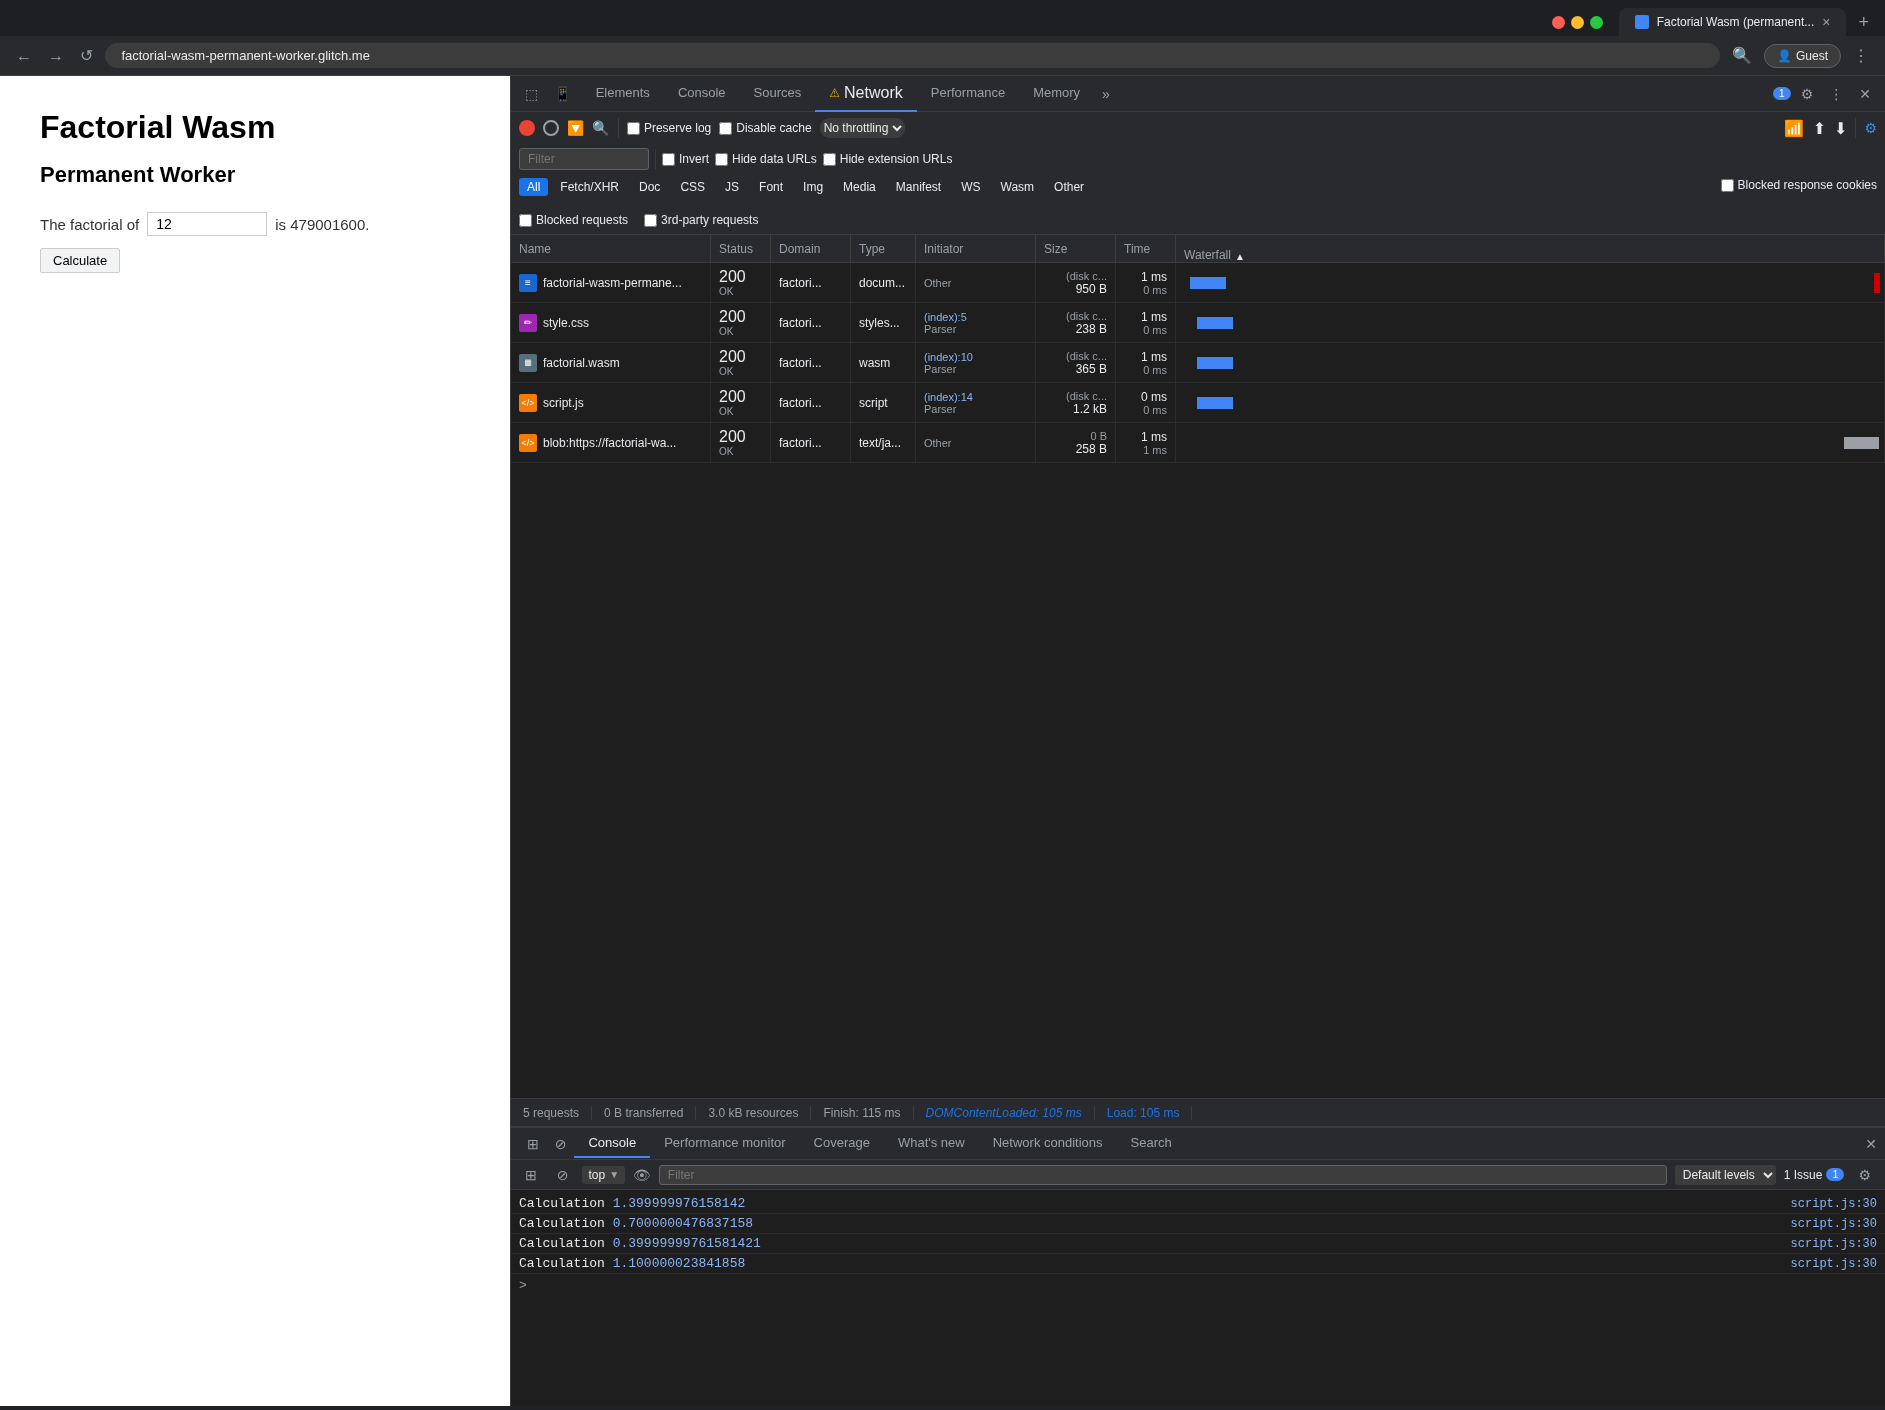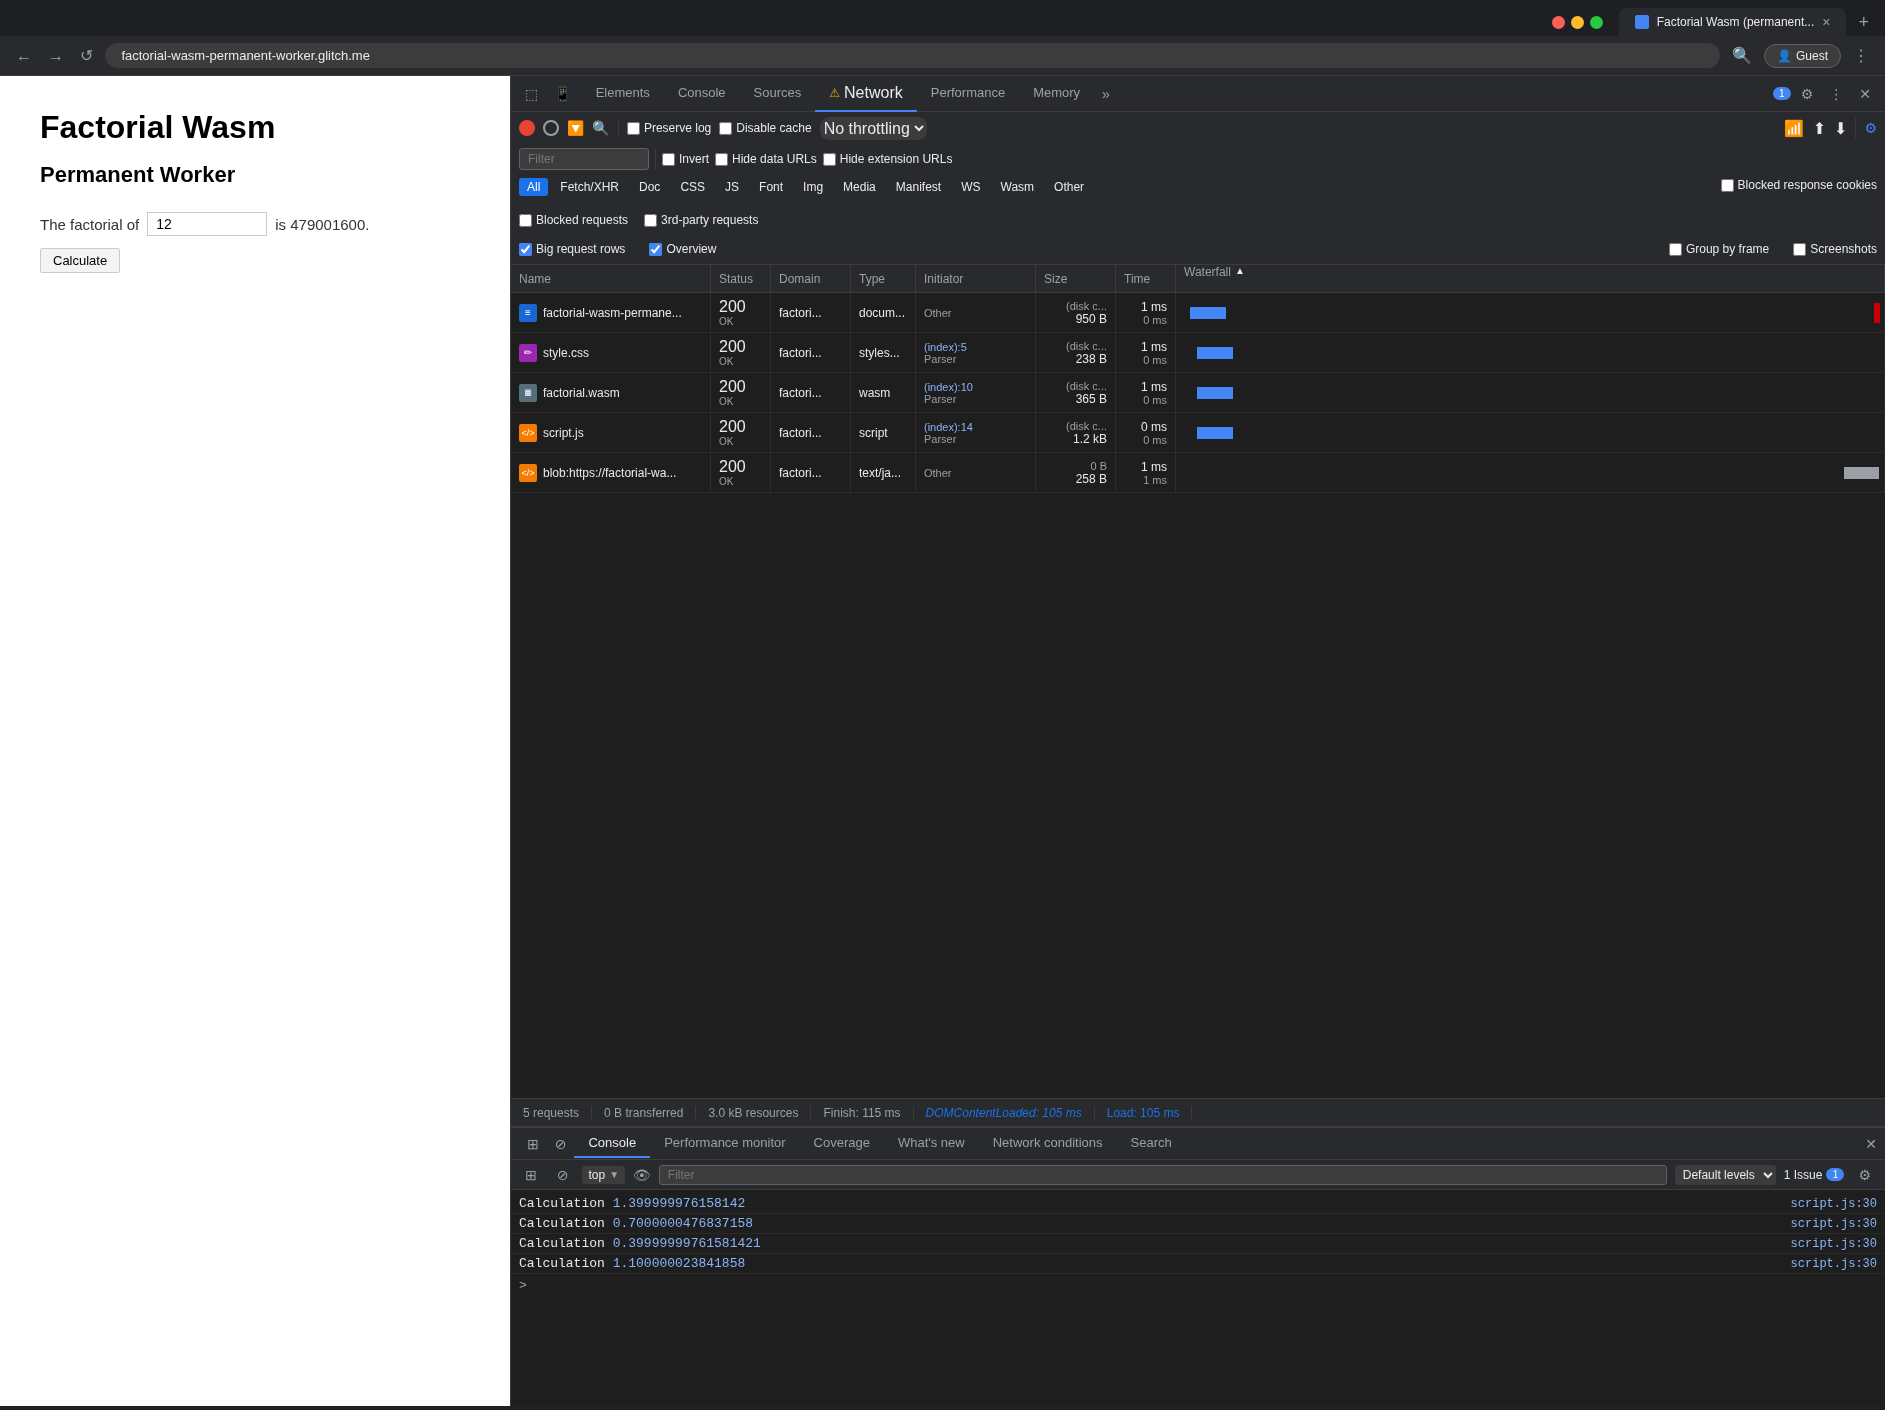--- a/index.html
+++ b/index.html
@@ -287,7 +287,7 @@
       background: #3c3c3c;
       border: none;
       color: #e8eaed;
-      font-size: 16px;
+      font-size: 12px;
       padding: 2px 0;
       border-radius: 9px;
     }

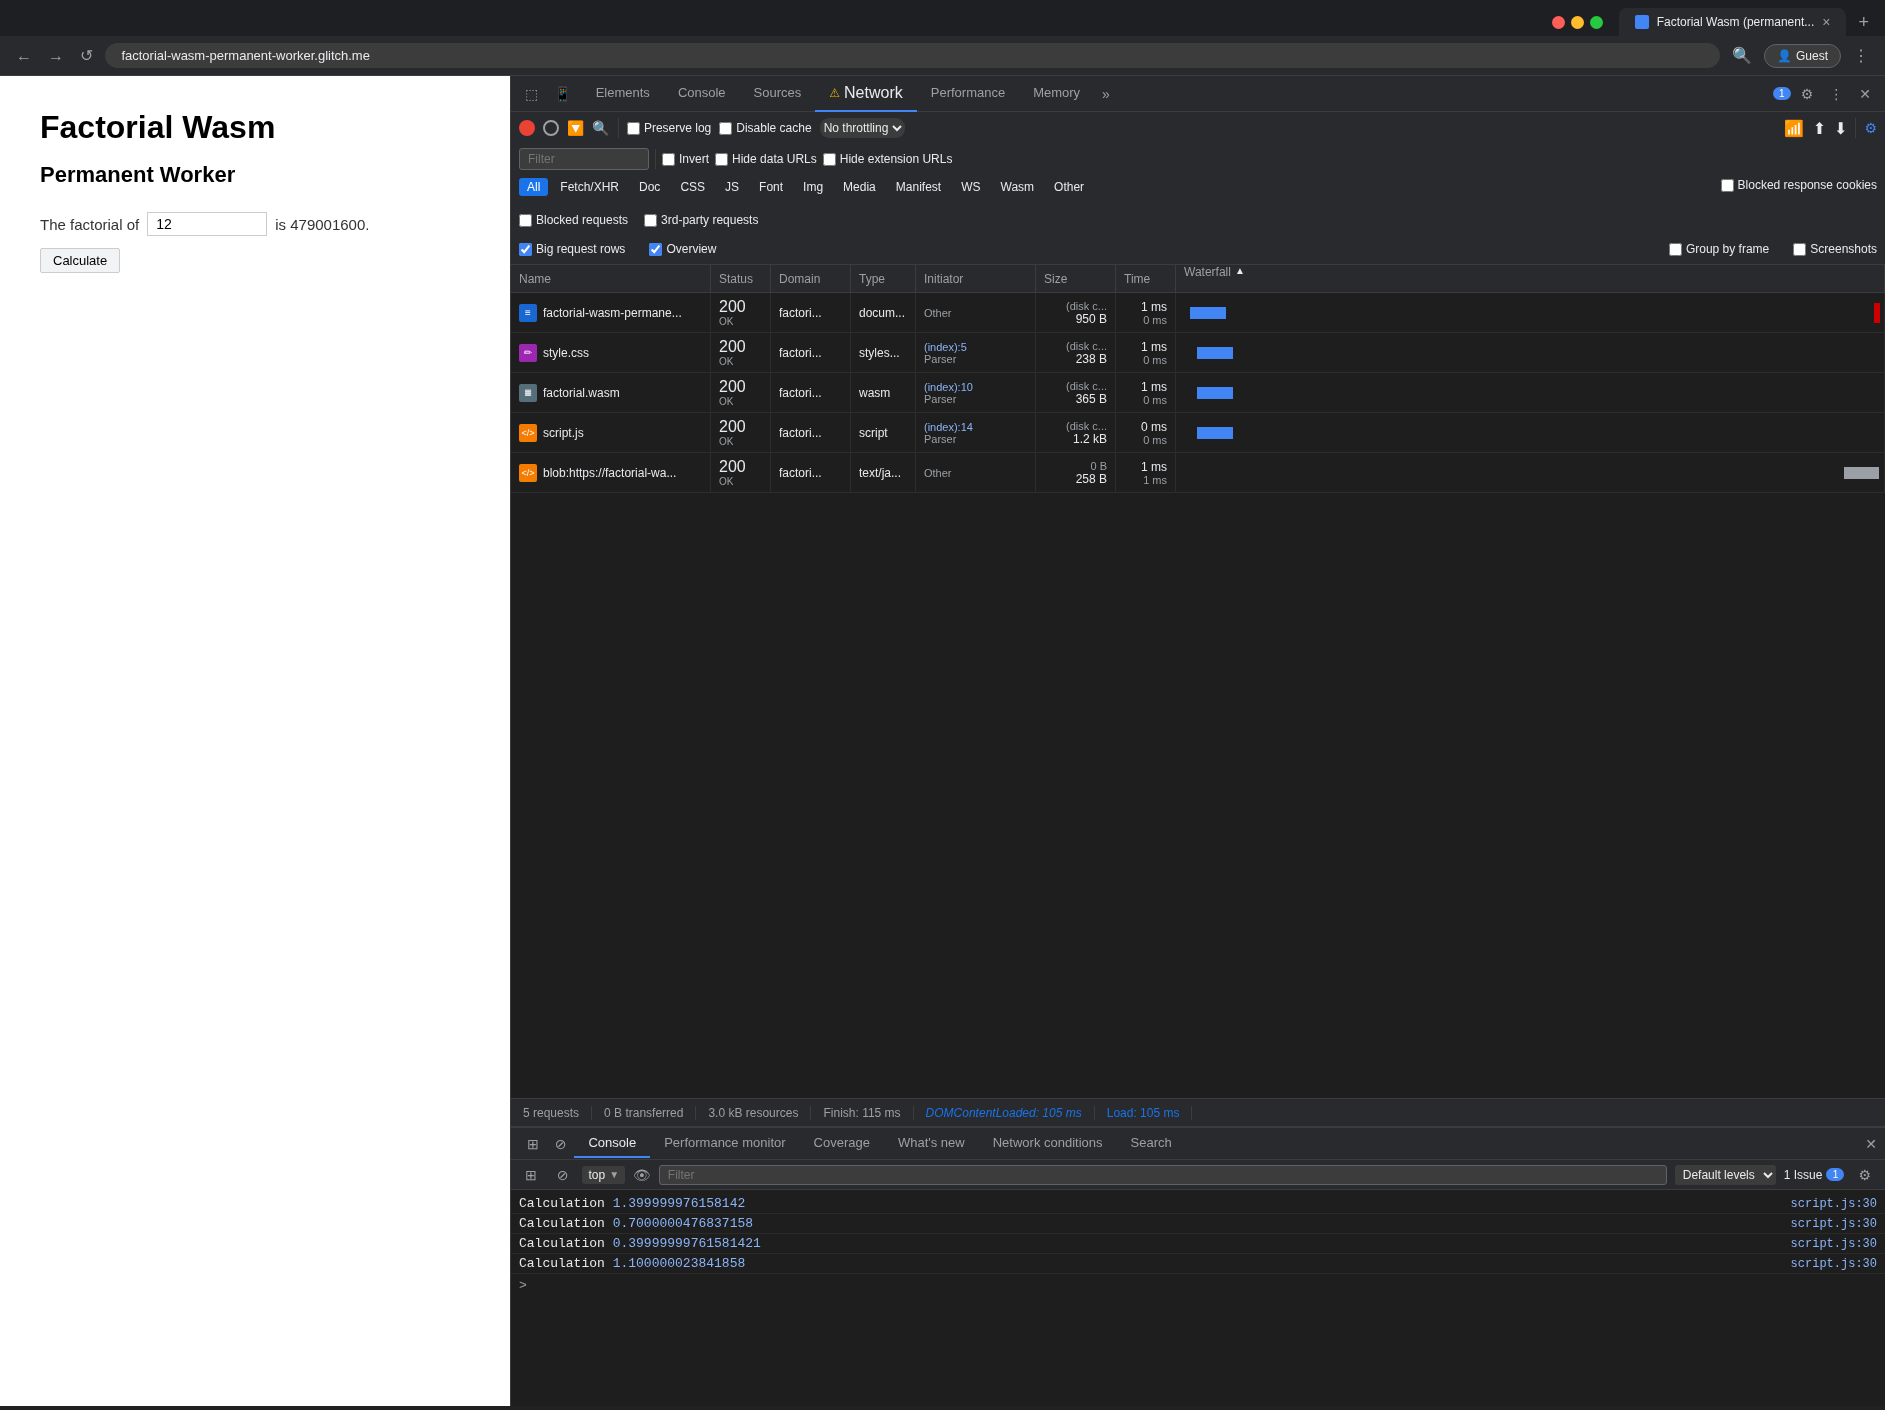--- a/index.html
+++ b/index.html
@@ -809,24 +809,6 @@
         </label>
       </div>
 
-      <div class="options-row">
-        <label class="check-option check-option-blue">
-          <input type="checkbox" checked="" style="">
-          <span>Big request rows</span>
-        </label>
-        <label class="check-option check-option-blue">
-          <input type="checkbox" checked="" style="">
-          <span>Overview</span>
-        </label>
-        <label class="check-option" style="margin-left: auto;">
-          <input type="checkbox" style="">
-          <span>Group by frame</span>
-        </label>
-        <label class="check-option">
-          <input type="checkbox" style="">
-          <span>Screenshots</span>
-        </label>
-      </div>
     </div>
 
 

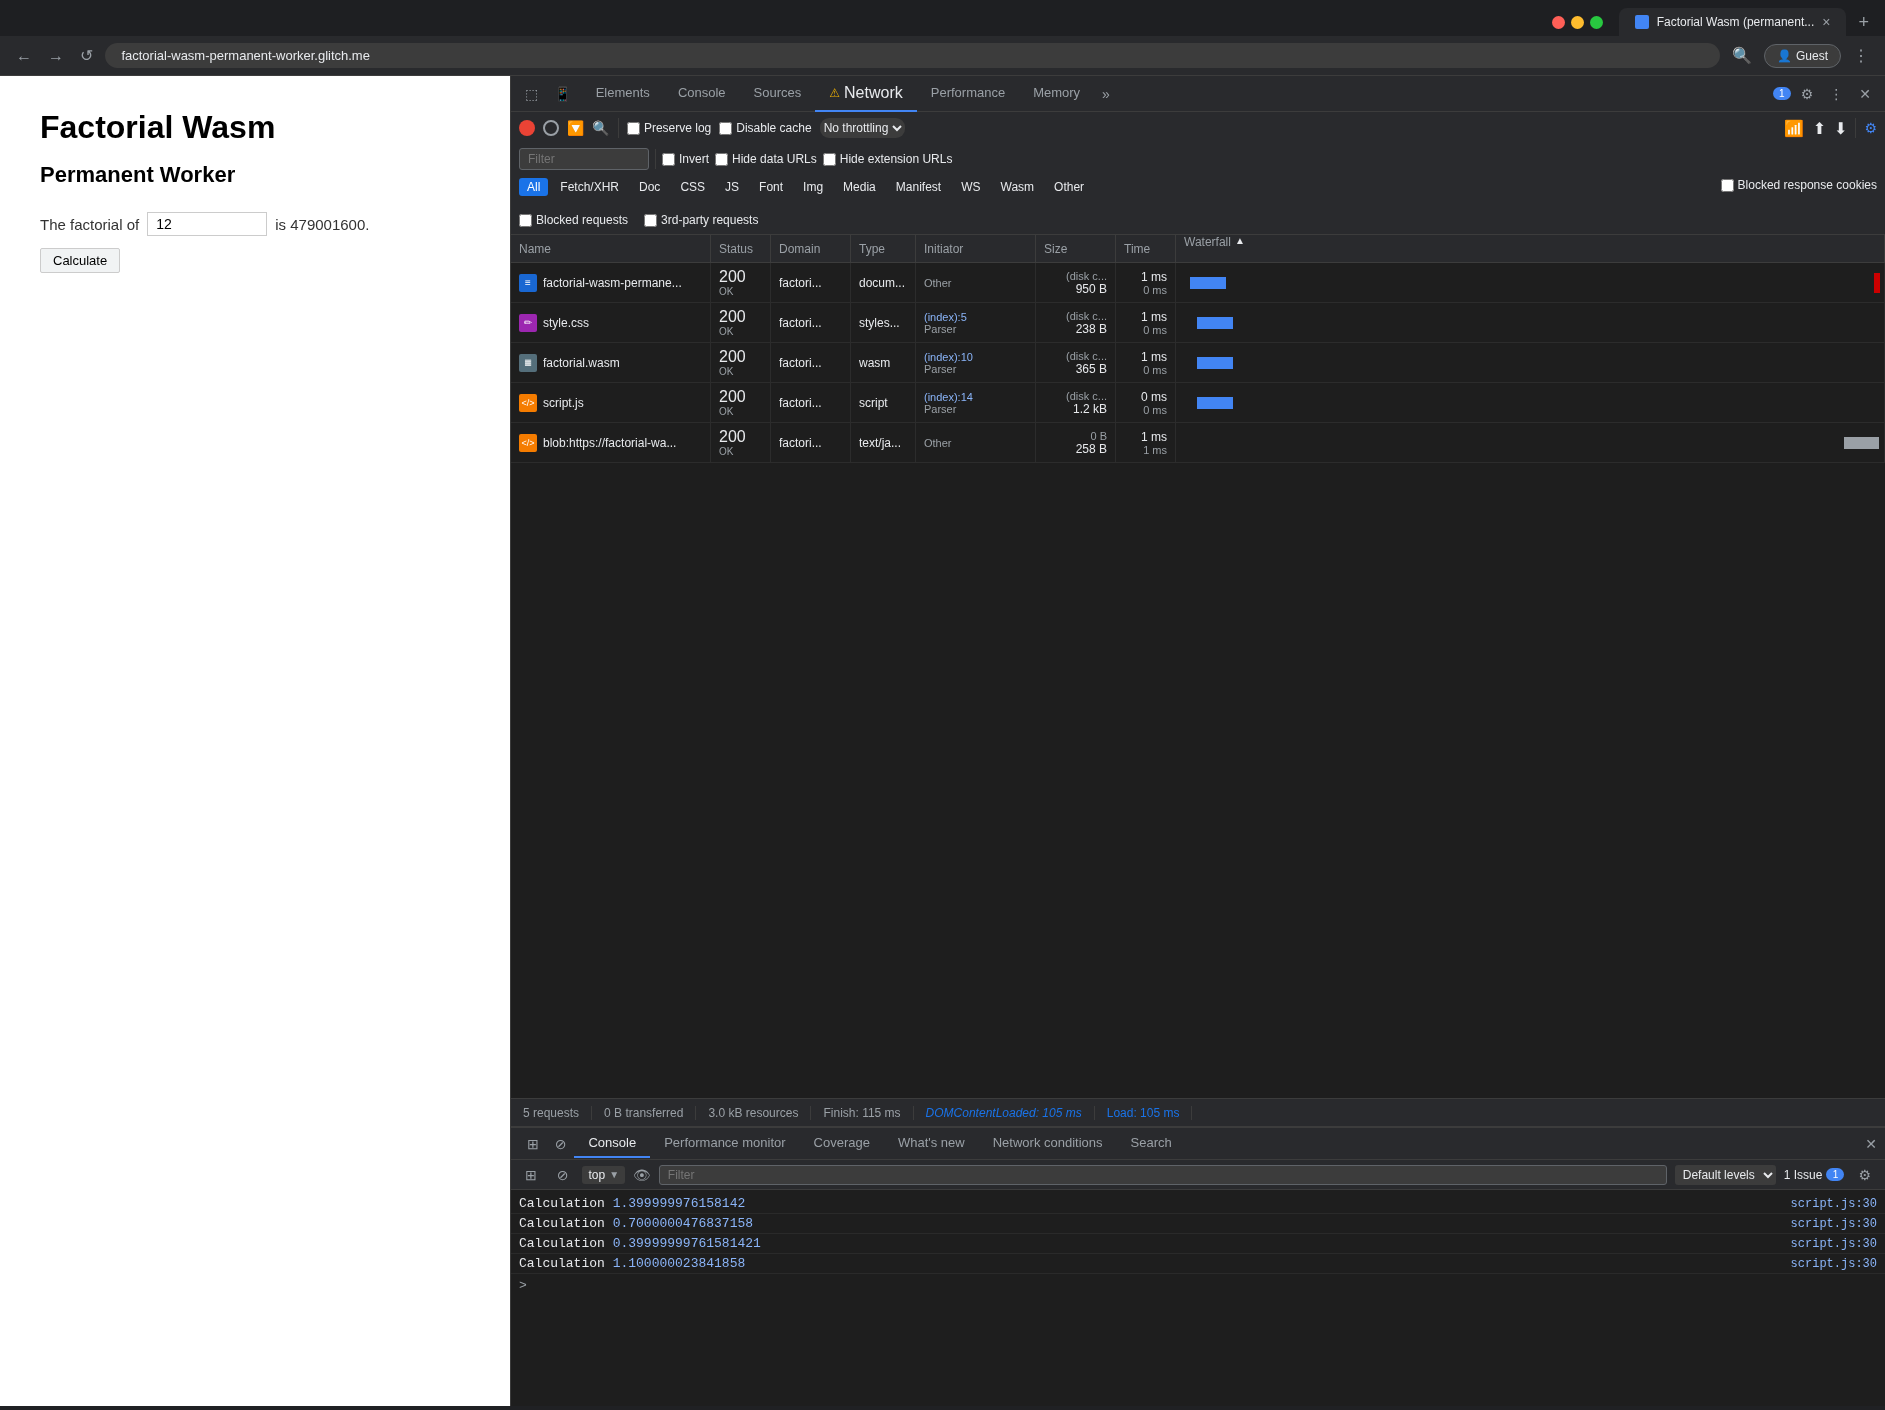--- a/index.html
+++ b/index.html
@@ -457,7 +457,7 @@
     .th-initiator { width: 120px; flex-shrink: 0; }
     .th-size { width: 80px; flex-shrink: 0; }
     .th-time { width: 60px; flex-shrink: 0; }
-    .th-waterfall { flex: 1; display: flex; align-items: flex-start; gap: 4px; }
+    .th-waterfall { flex: 1; display: flex; align-items: flex-end; gap: 4px; }
     .sort-arrow { color: #e8eaed; font-size: 10px; }
 
     

